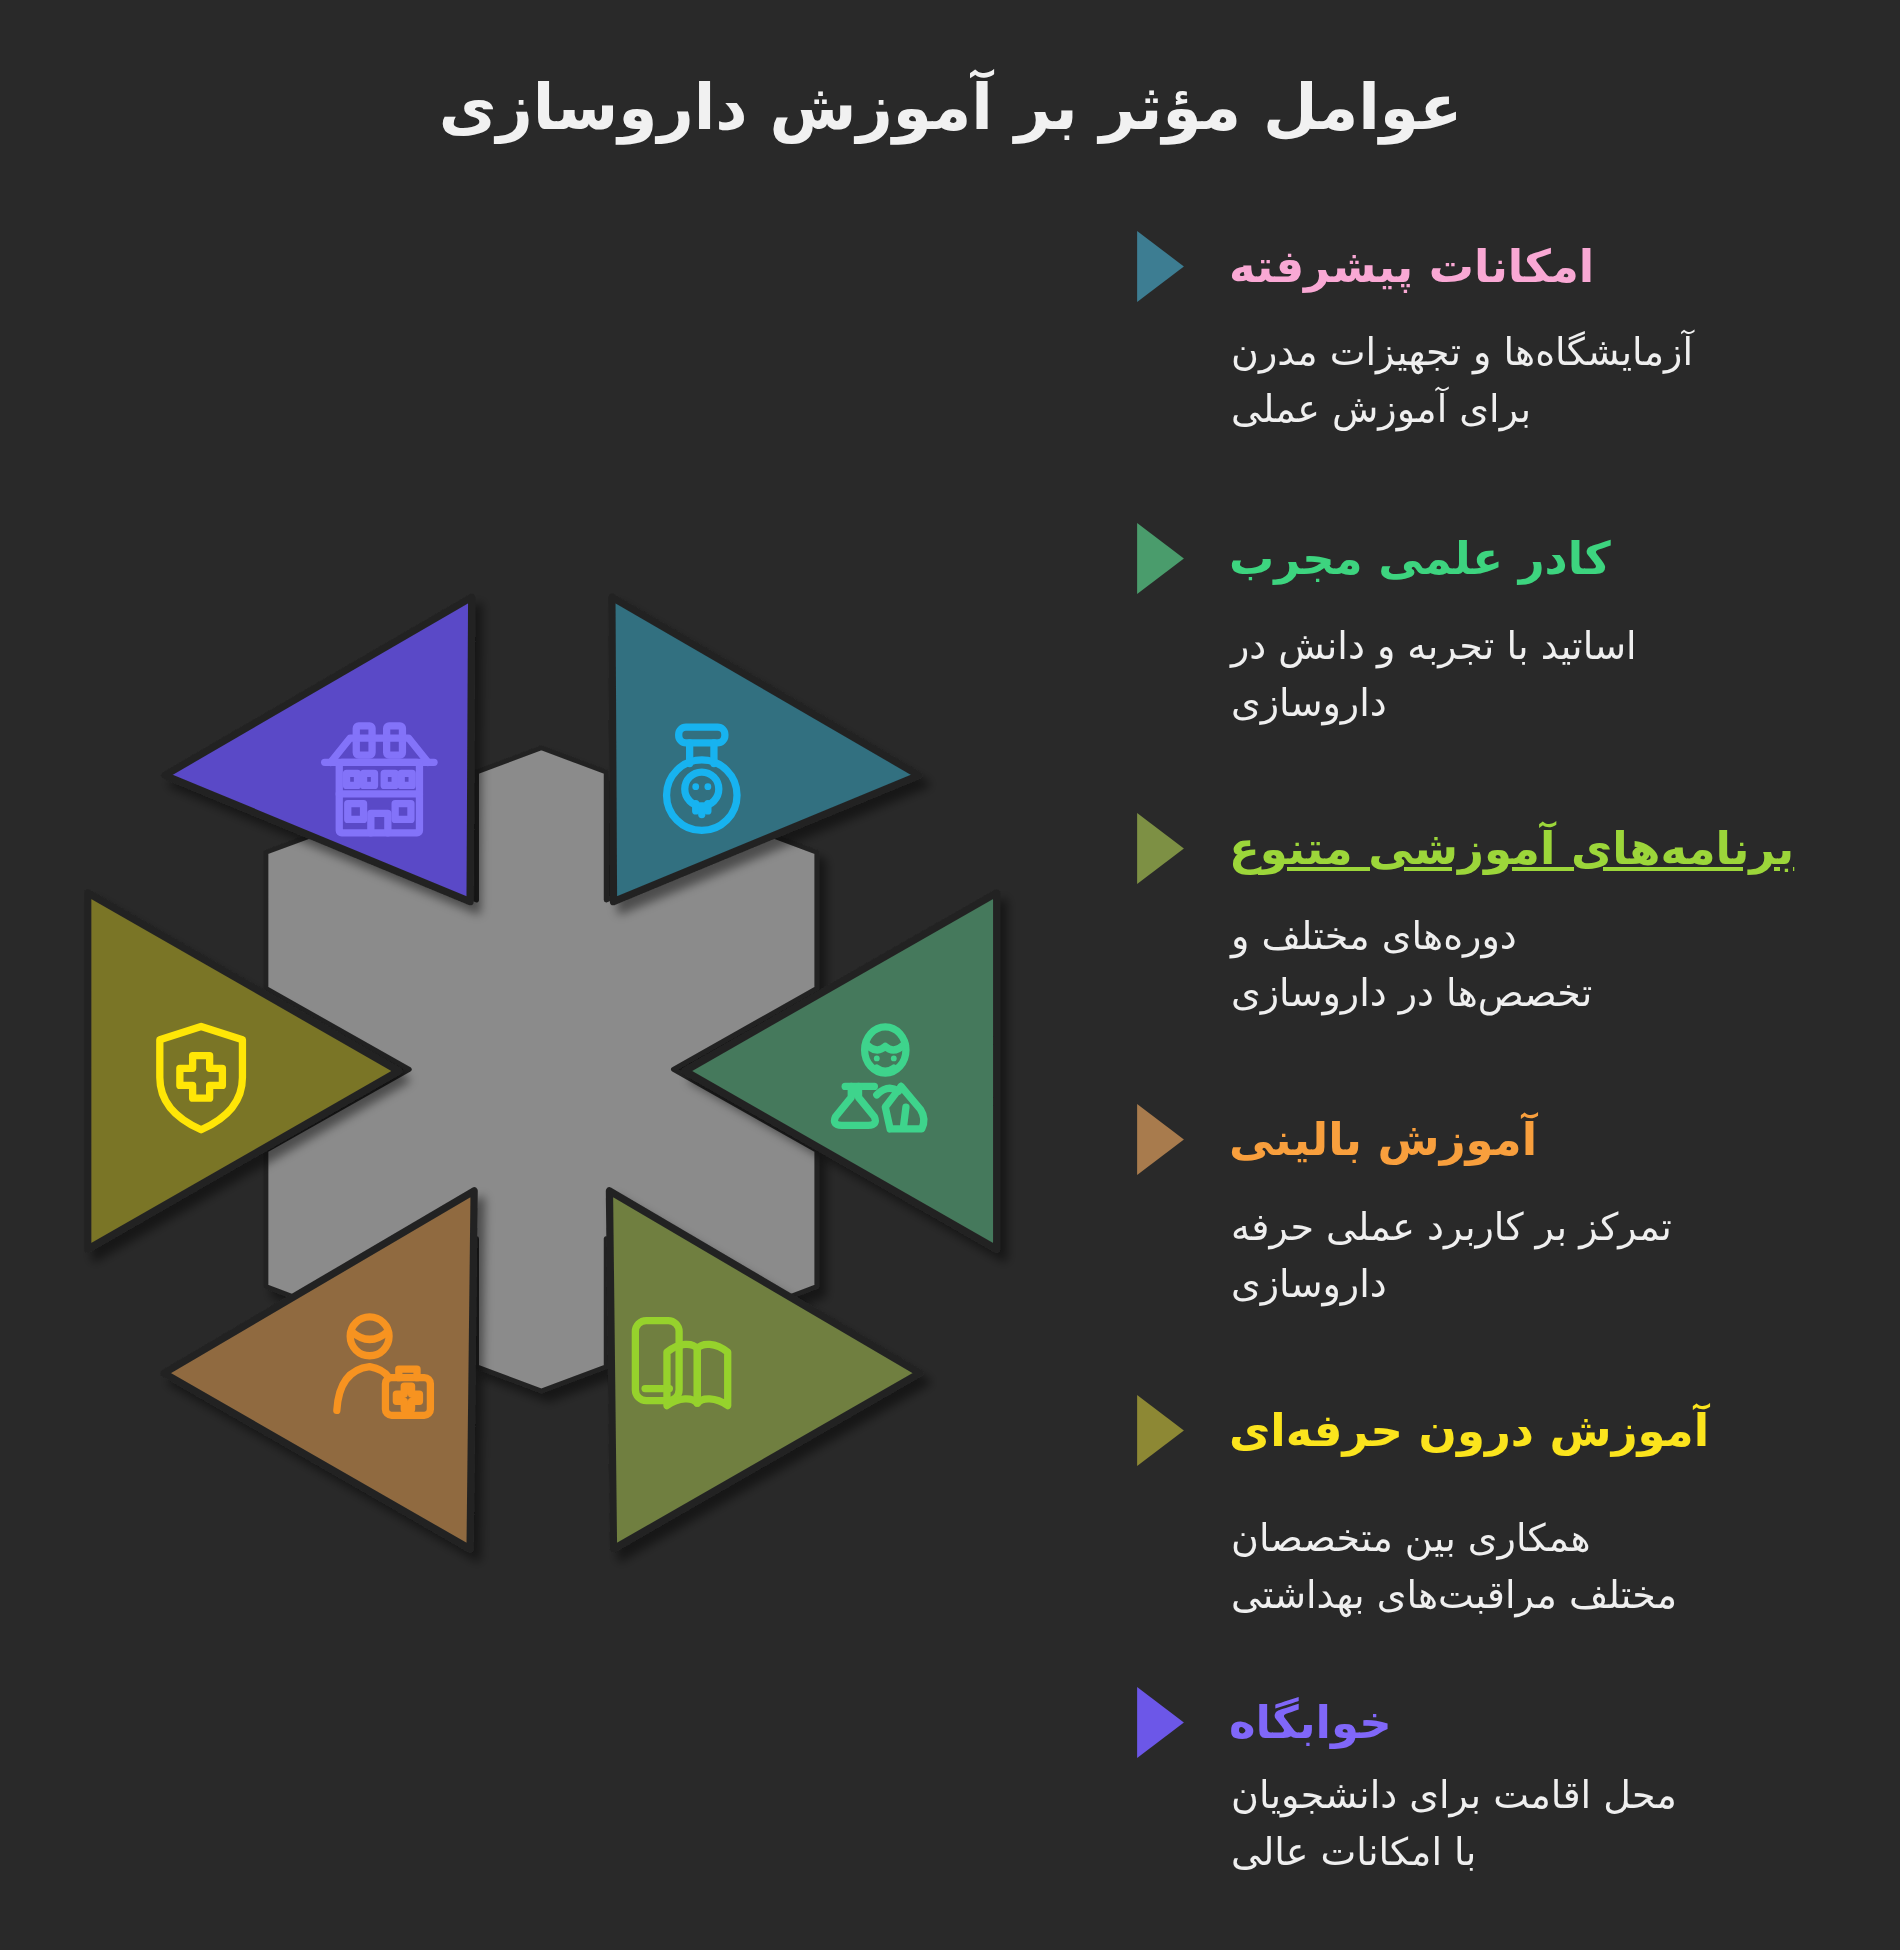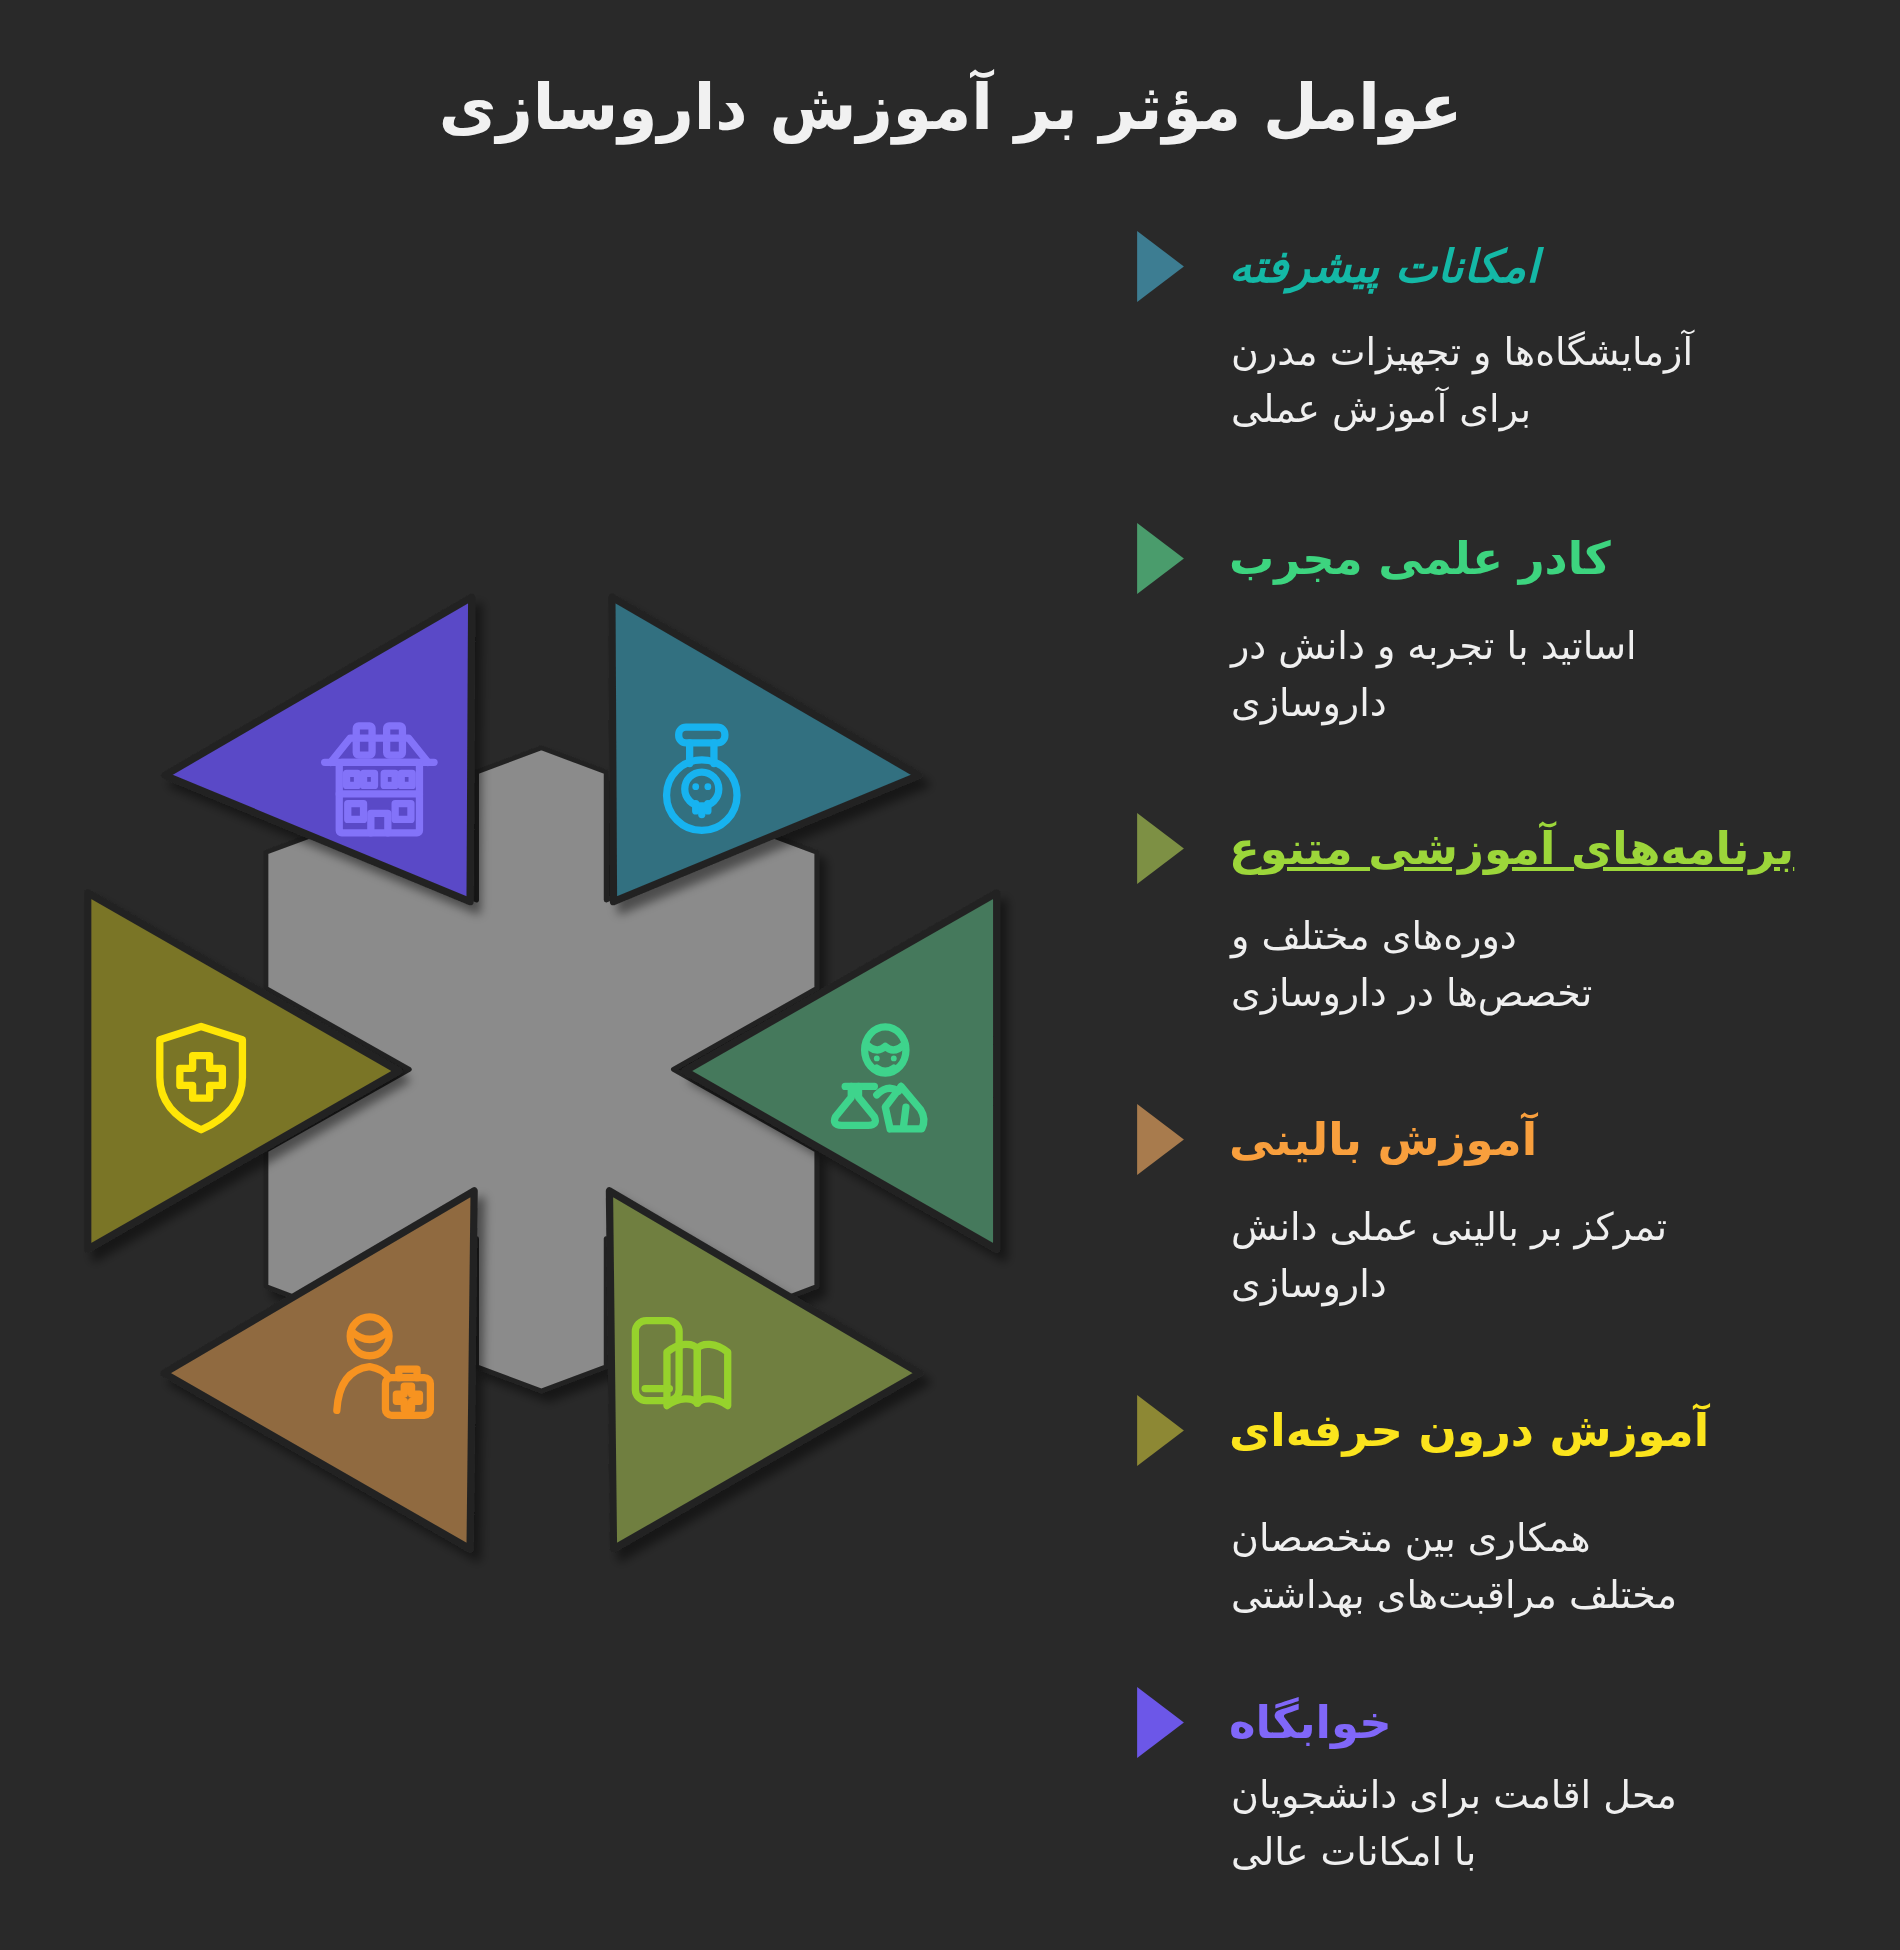--- a/index.html
+++ b/index.html
@@ -121,7 +121,7 @@
       <svg width="47" height="71" viewBox="0 0 58 88">
         <polygon points="0,0 58,44 0,88" fill="#3d7d92"></polygon>
       </svg>
-      <div class="li-title" style="color: #14b8a6; font-style: italic;">امکانات پیشرفته</div>
+      <div class="li-title" style="color: #f9a8d4;">امکانات پیشرفته</div>
     </div>
     <div class="li-desc" style="color: rgb(239, 239, 239); margin-top: 22px;">
       <div>آزمایشگاه‌ها و تجهیزات مدرن</div>

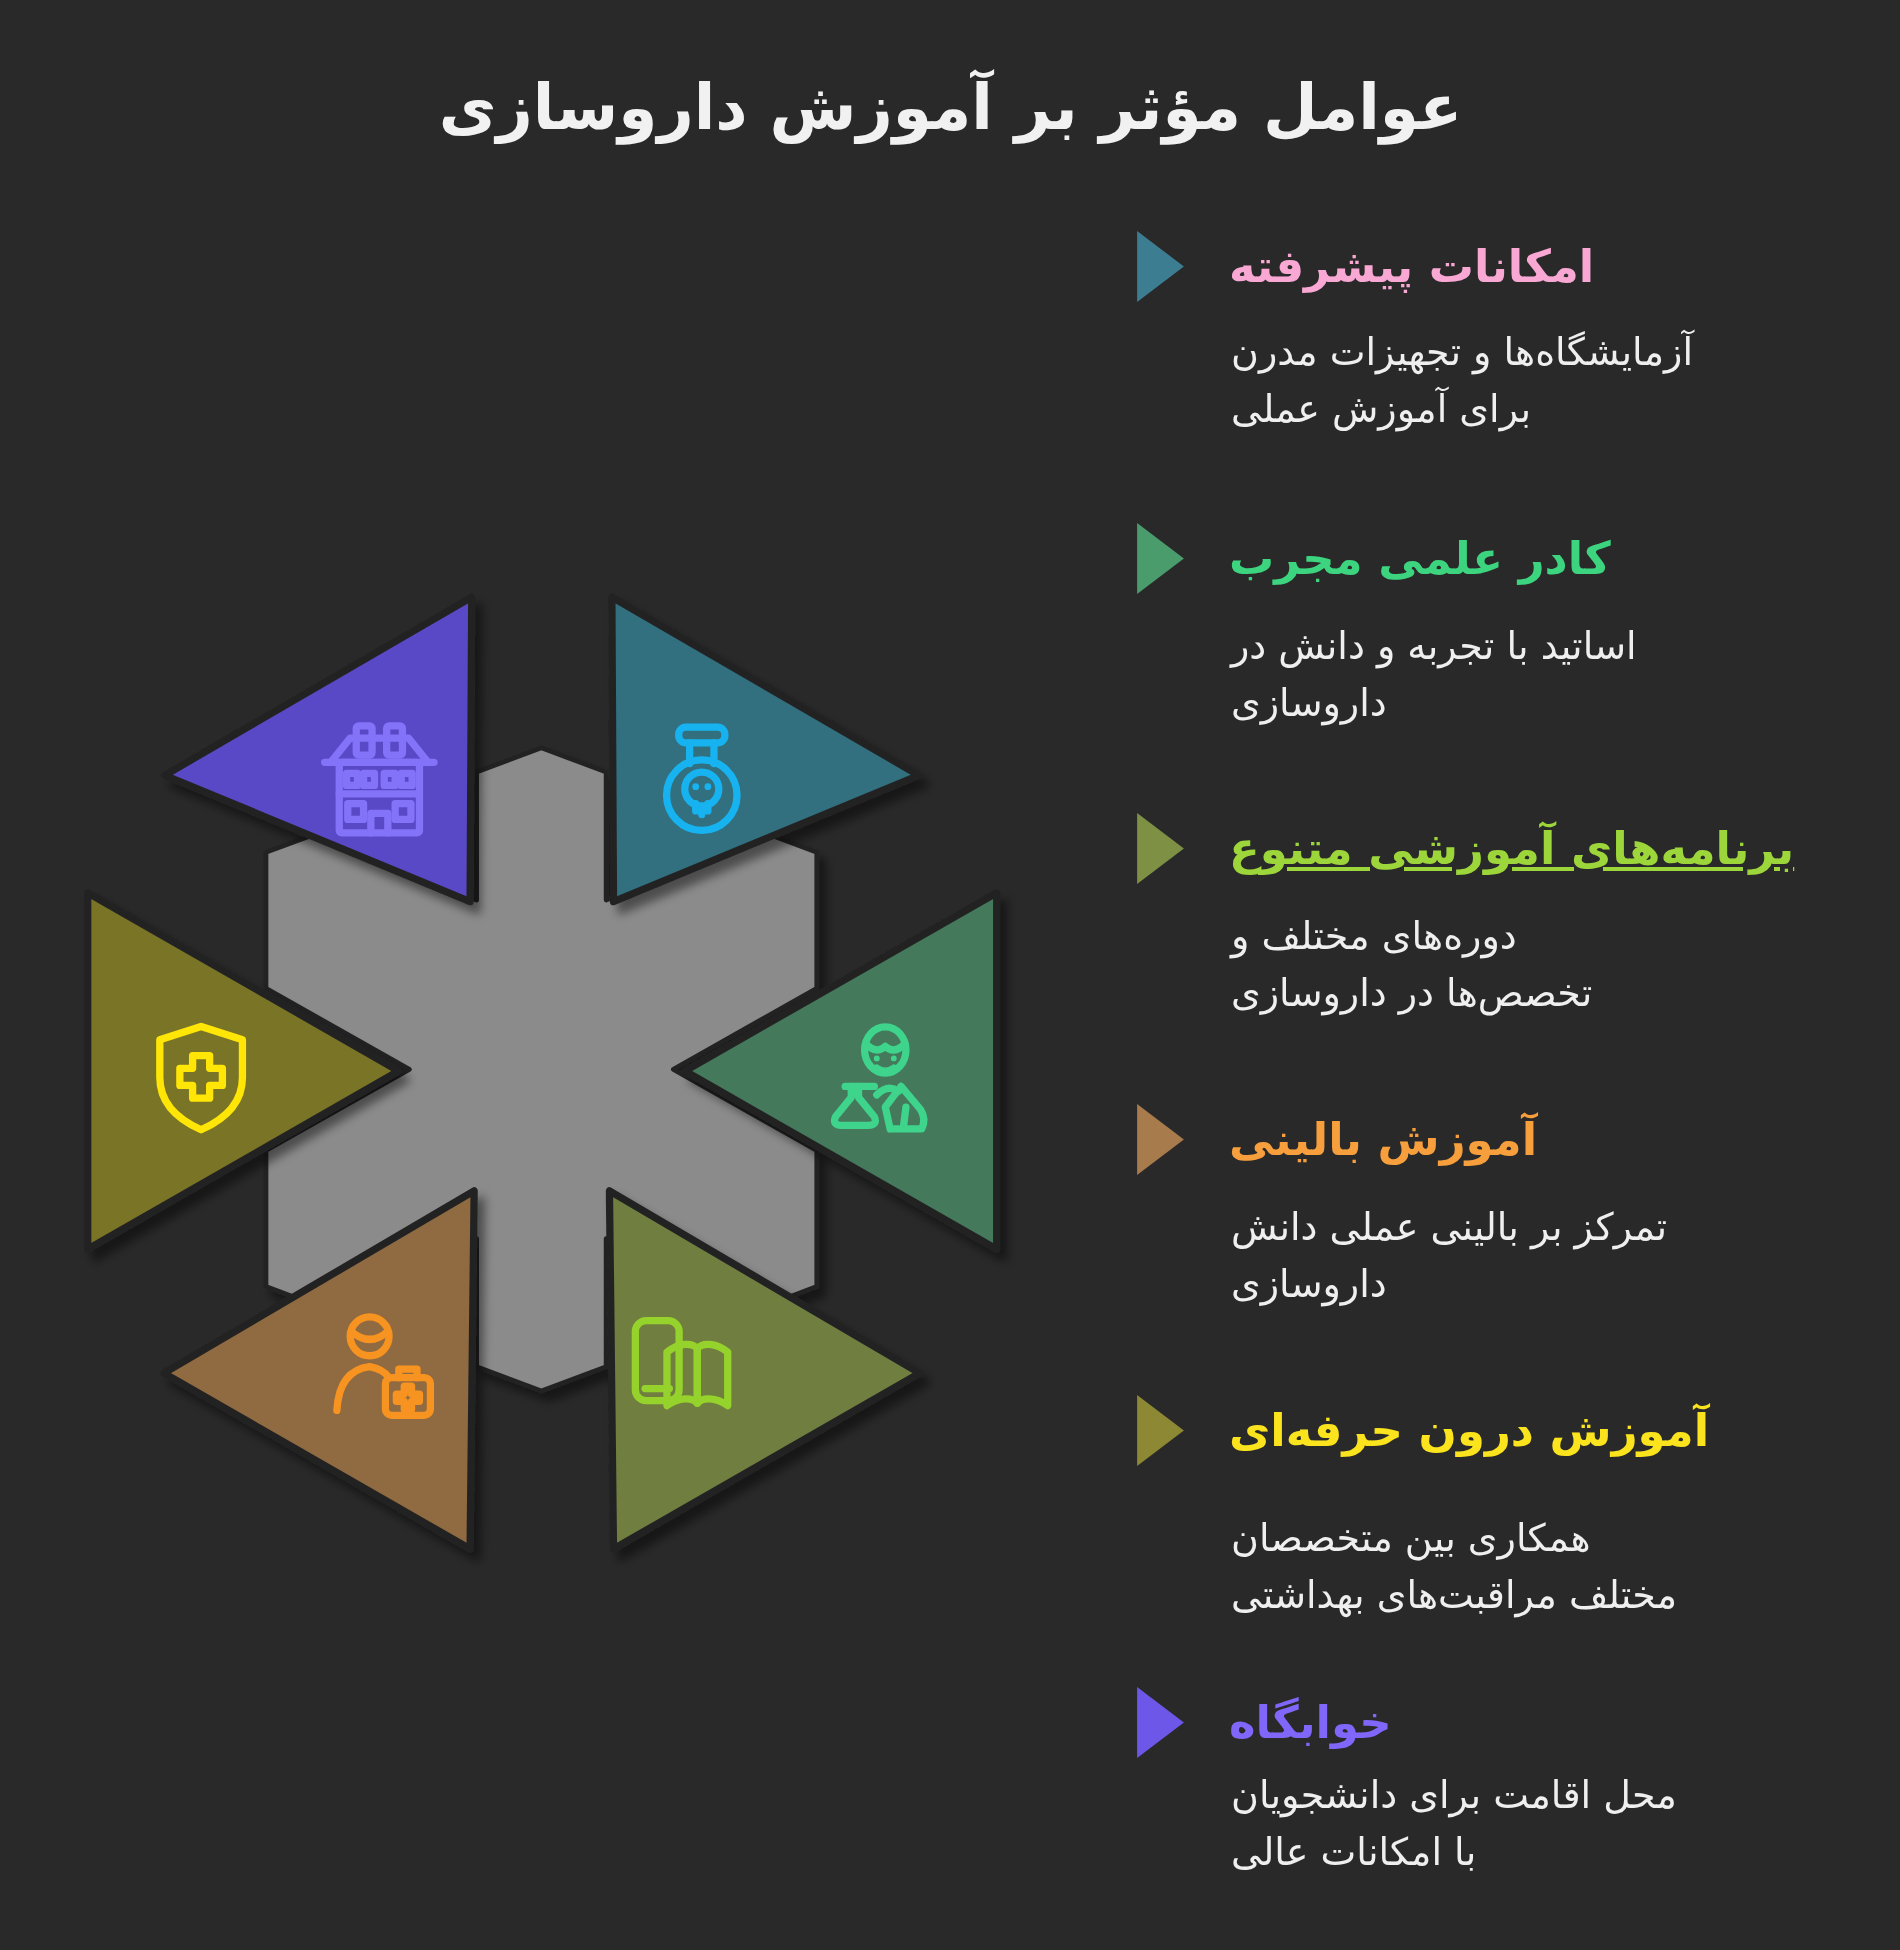--- a/index.html
+++ b/index.html
@@ -163,7 +163,7 @@
       <div class="li-title" style="color: rgb(248, 159, 61);">آموزش بالینی</div>
     </div>
     <div class="li-desc" style="color: rgb(239, 239, 239);">
-      <div>تمرکز بر بالینی عملی دانش</div>
+      <div>تمرکز بر کاربرد عملی حرفه</div>
       <div>داروسازی</div>
     </div>
   </div>

